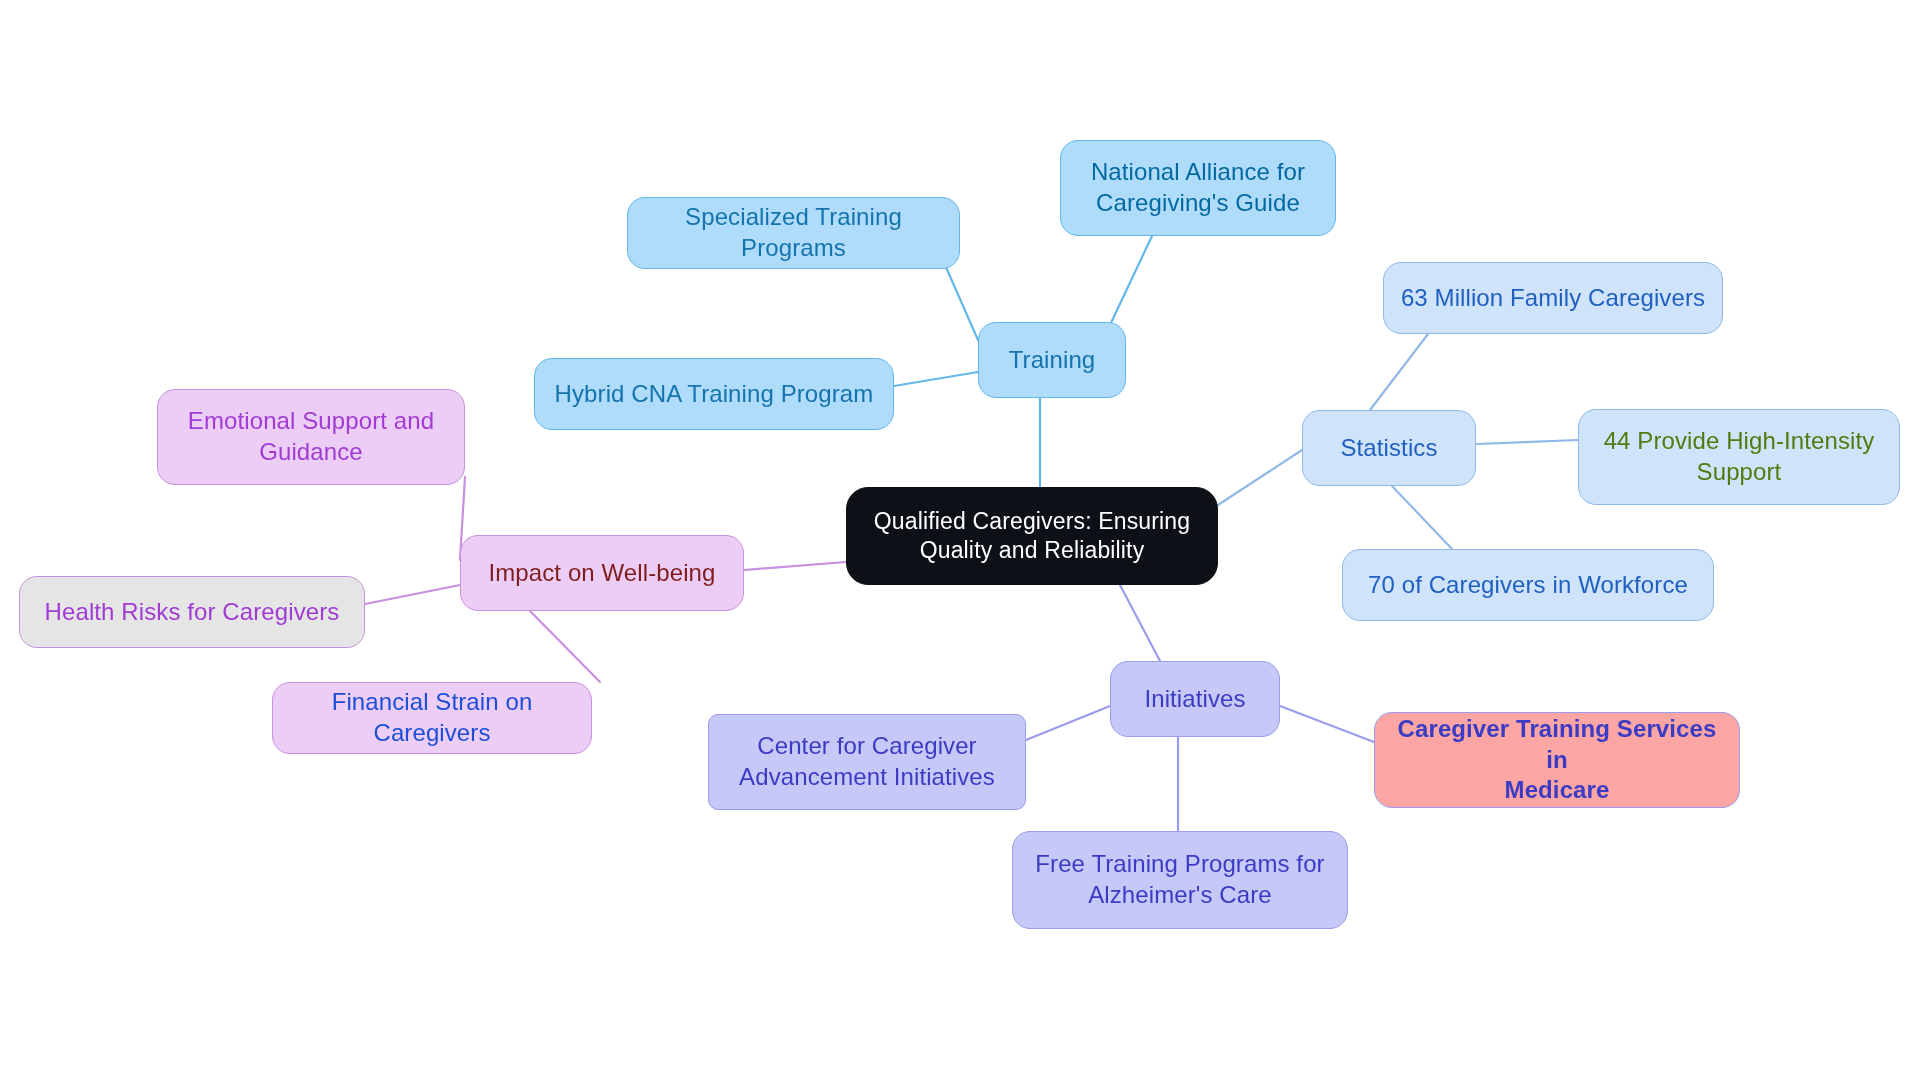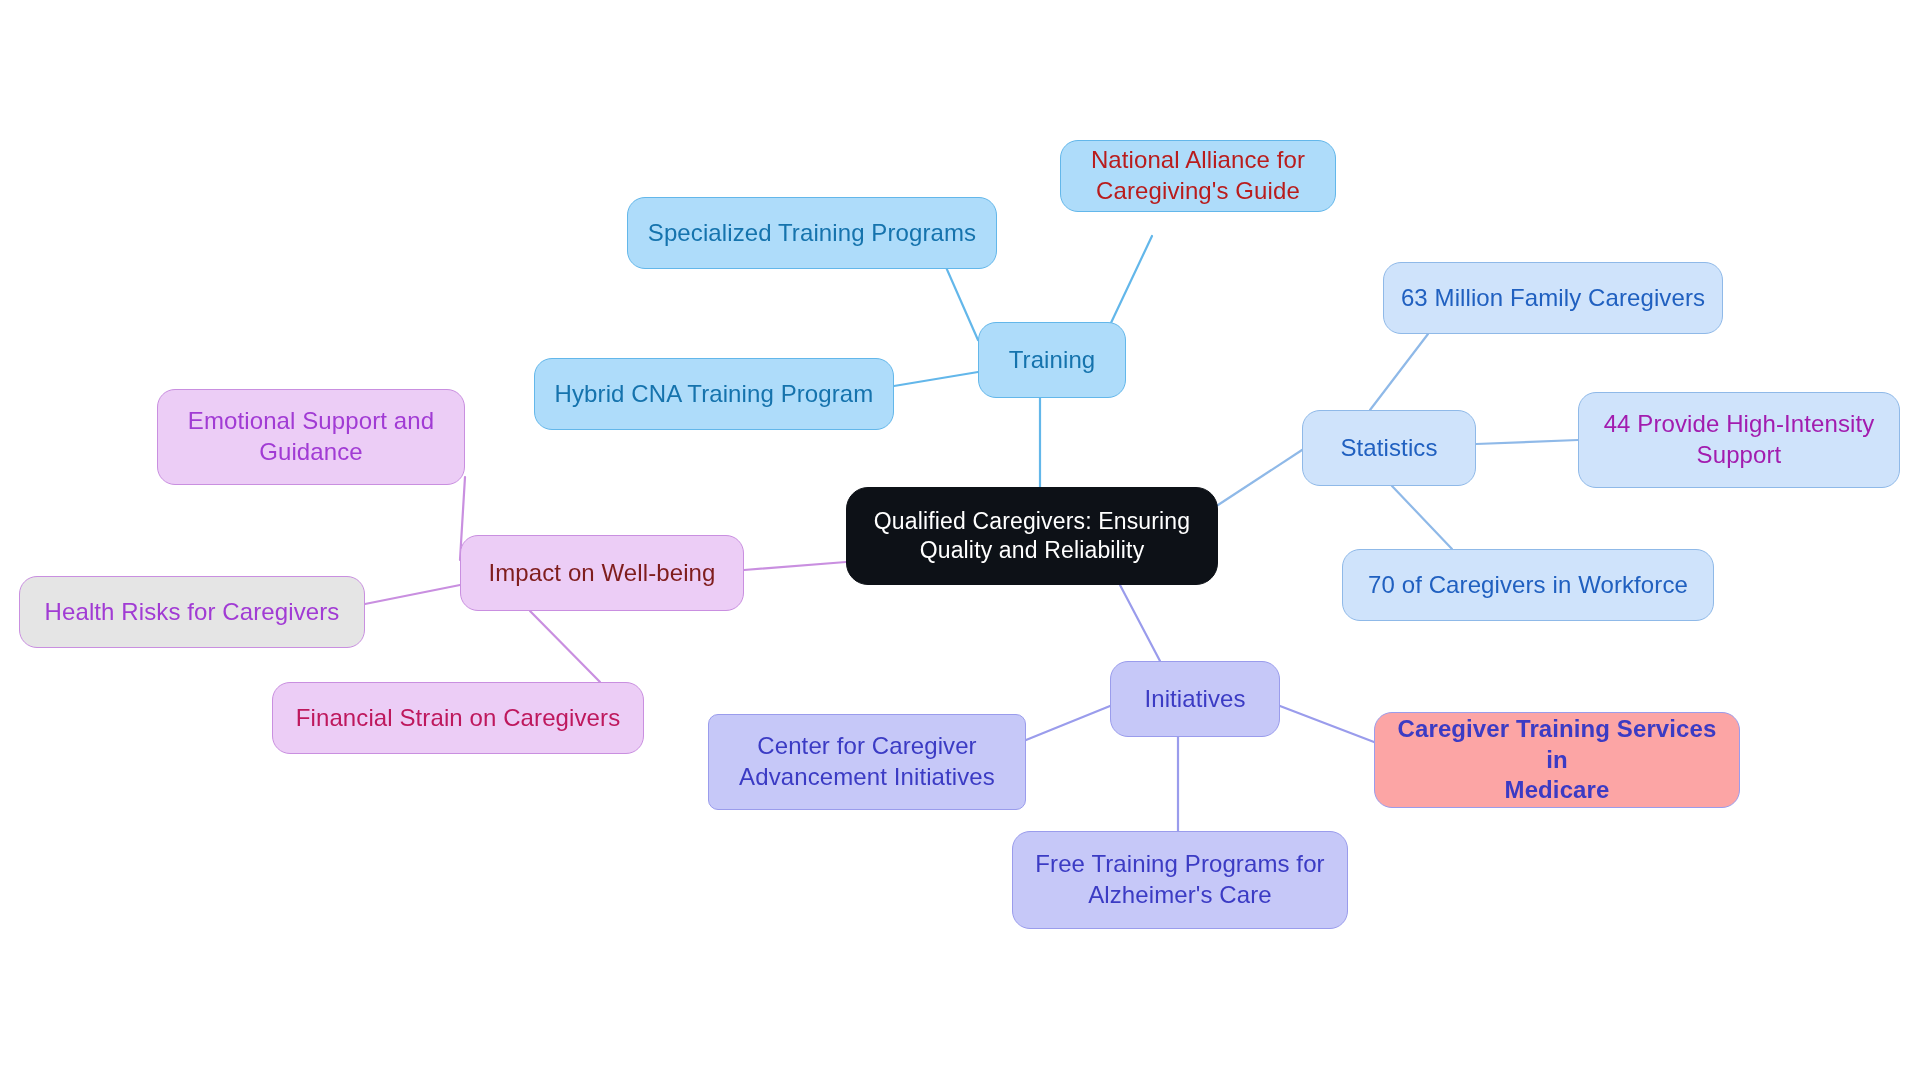--- a/index.html
+++ b/index.html
@@ -82,7 +82,7 @@
 Quality and Reliability</span></div>
       <div class="node branch" style="left: 978px; top: 322px; width: 148px; height: 76px; background: rgb(174, 220, 250); border-color: rgb(99, 183, 234); color: rgb(21, 115, 173);"><span>Training</span></div>
       <div class="node leaf" style="left: 627px; top: 197px; width: 370px; height: 72px; background: rgb(174, 220, 250); border-color: rgb(99, 183, 234); color: rgb(21, 115, 173);"><span>Specialized Training Programs</span></div>
-      <div class="node leaf" style="left: 1060px; top: 140px; width: 276px; height: 72px; background: rgb(174, 220, 250); border-color: rgb(99, 183, 234); color: #b91c1c;"><span>National Alliance for
+      <div class="node leaf" style="left: 1060px; top: 140px; width: 276px; height: 96px; background: rgb(174, 220, 250); border-color: rgb(99, 183, 234); color: #0369a1;"><span>National Alliance for
 Caregiving's Guide</span></div>
       <div class="node leaf" style="left: 534px; top: 358px; width: 360px; height: 72px; background: rgb(174, 220, 250); border-color: rgb(99, 183, 234); color: rgb(21, 115, 173);"><span>Hybrid CNA Training Program</span></div>
       <div class="node branch" style="left: 1302px; top: 410px; width: 174px; height: 76px; background: rgb(207, 227, 251); border-color: rgb(143, 185, 232); color: rgb(32, 96, 192);"><span>Statistics</span></div>

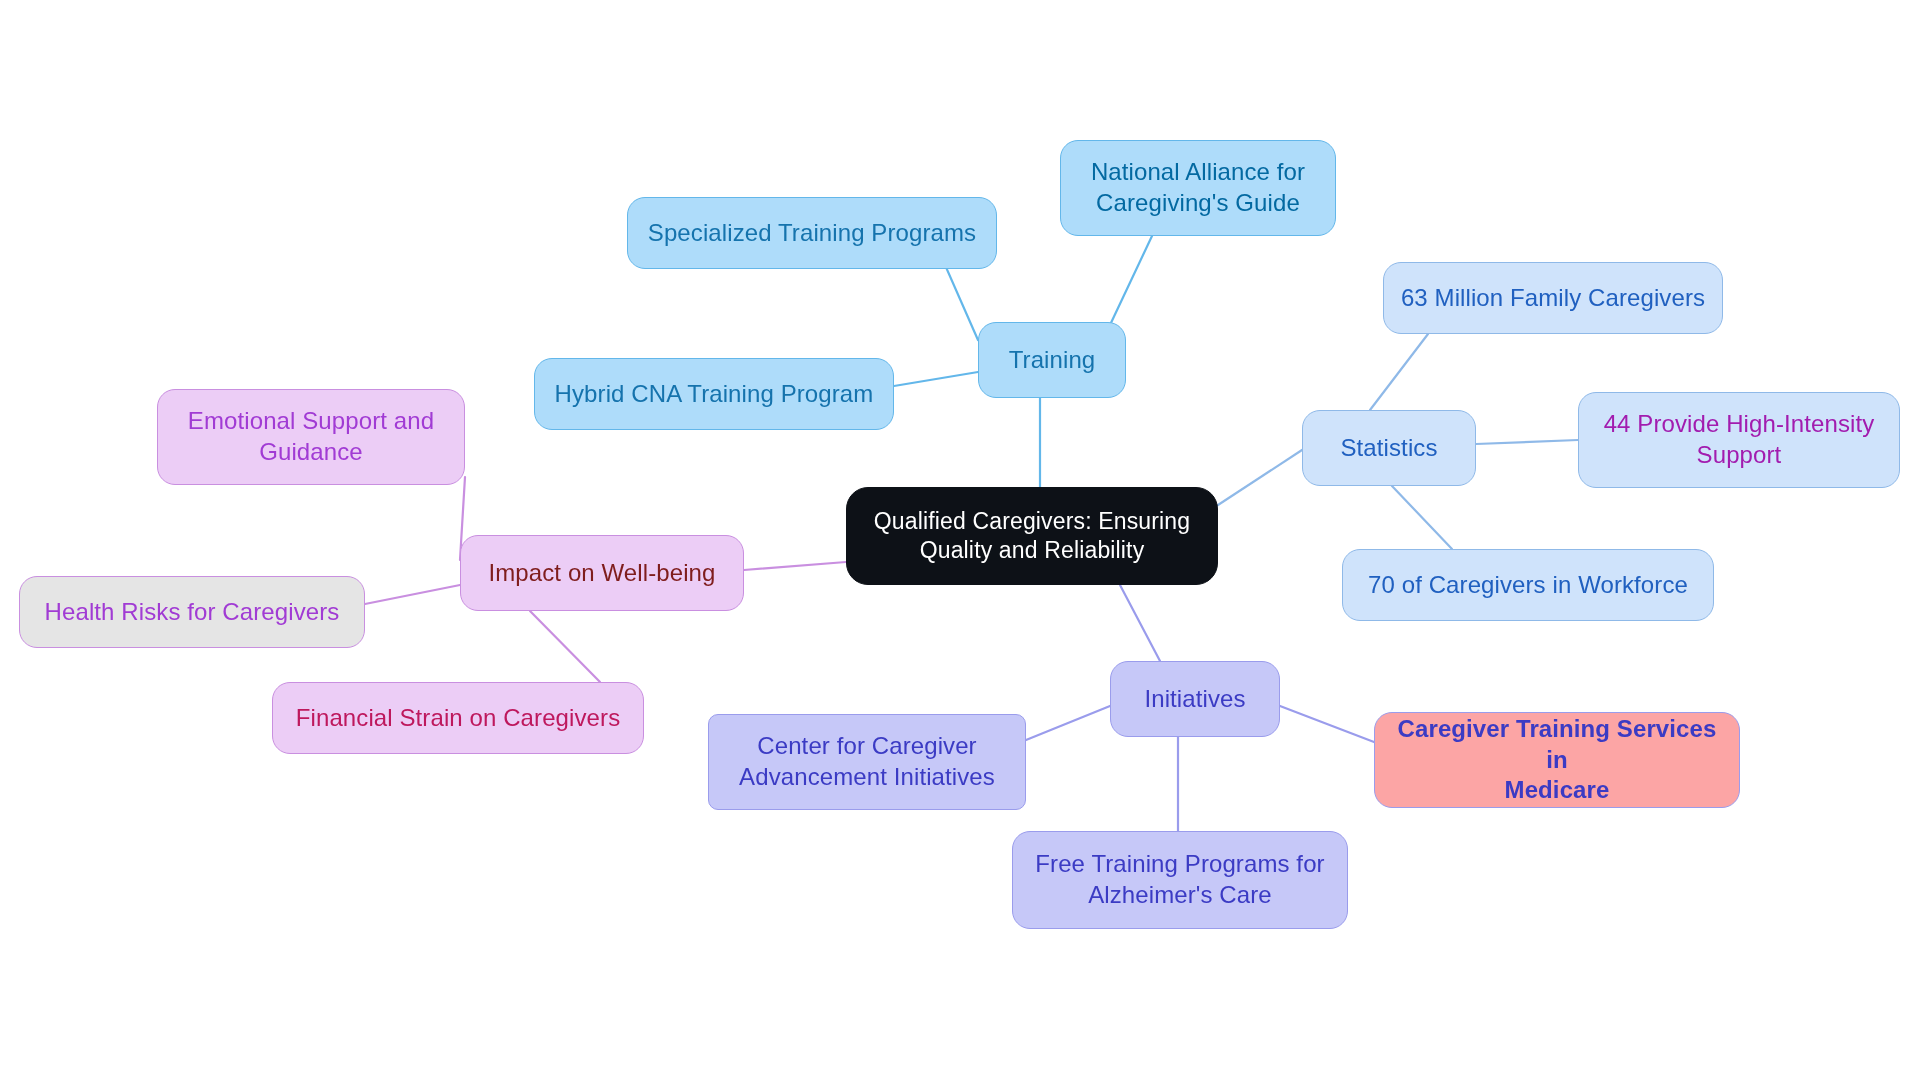--- a/index.html
+++ b/index.html
@@ -81,7 +81,7 @@
       <div class="node root" style="left: 846px; top: 487px; width: 372px; height: 98px; background: rgb(13, 17, 23); border-color: rgb(13, 17, 23); color: rgb(255, 255, 255);"><span>Qualified Caregivers: Ensuring
 Quality and Reliability</span></div>
       <div class="node branch" style="left: 978px; top: 322px; width: 148px; height: 76px; background: rgb(174, 220, 250); border-color: rgb(99, 183, 234); color: rgb(21, 115, 173);"><span>Training</span></div>
-      <div class="node leaf" style="left: 627px; top: 197px; width: 370px; height: 72px; background: rgb(174, 220, 250); border-color: rgb(99, 183, 234); color: rgb(21, 115, 173);"><span>Specialized Training Programs</span></div>
+      <div class="node leaf" style="left: 627px; top: 197px; width: 333px; height: 72px; background: rgb(174, 220, 250); border-color: rgb(99, 183, 234); color: rgb(21, 115, 173);"><span>Specialized Training Programs</span></div>
       <div class="node leaf" style="left: 1060px; top: 140px; width: 276px; height: 96px; background: rgb(174, 220, 250); border-color: rgb(99, 183, 234); color: #0369a1;"><span>National Alliance for
 Caregiving's Guide</span></div>
       <div class="node leaf" style="left: 534px; top: 358px; width: 360px; height: 72px; background: rgb(174, 220, 250); border-color: rgb(99, 183, 234); color: rgb(21, 115, 173);"><span>Hybrid CNA Training Program</span></div>

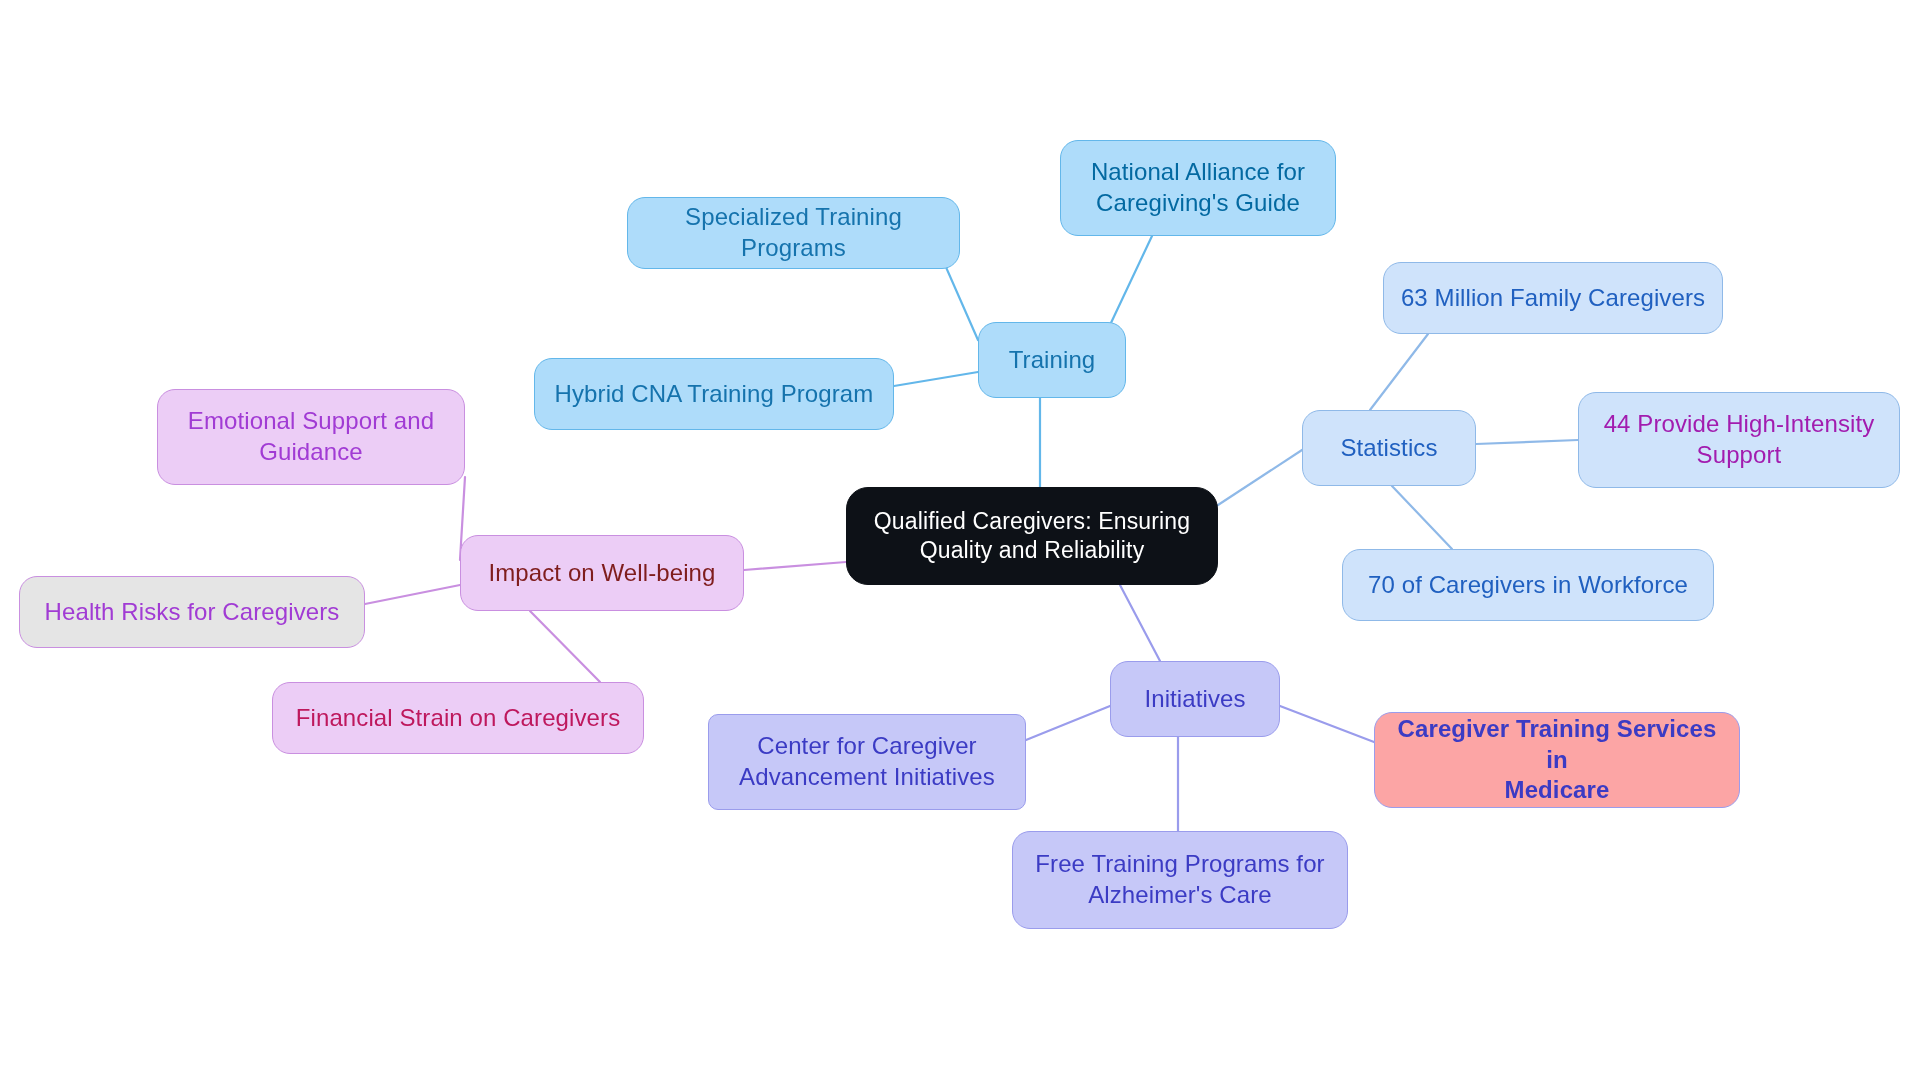--- a/index.html
+++ b/index.html
@@ -87,7 +87,7 @@
       <div class="node leaf" style="left: 534px; top: 358px; width: 360px; height: 72px; background: rgb(174, 220, 250); border-color: rgb(99, 183, 234); color: rgb(21, 115, 173);"><span>Hybrid CNA Training Program</span></div>
       <div class="node branch" style="left: 1302px; top: 410px; width: 174px; height: 76px; background: rgb(207, 227, 251); border-color: rgb(143, 185, 232); color: rgb(32, 96, 192);"><span>Statistics</span></div>
       <div class="node leaf" style="left: 1383px; top: 262px; width: 340px; height: 72px; background: rgb(207, 227, 251); border-color: rgb(143, 185, 232); color: rgb(32, 96, 192);"><span>63 Million Family Caregivers</span></div>
-      <div class="node leaf" style="left: 1578px; top: 392px; width: 322px; height: 96px; background: rgb(207, 227, 251); border-color: rgb(143, 185, 232); color: #a21caf;"><span>44 Provide High-Intensity
+      <div class="node leaf" style="left: 1578px; top: 409px; width: 322px; height: 96px; background: rgb(207, 227, 251); border-color: rgb(143, 185, 232); color: #4d7c0f;"><span>44 Provide High-Intensity
 Support</span></div>
       <div class="node leaf" style="left: 1342px; top: 549px; width: 372px; height: 72px; background: rgb(207, 227, 251); border-color: rgb(143, 185, 232); color: rgb(32, 96, 192);"><span>70 of Caregivers in Workforce</span></div>
       <div class="node branch" style="left: 1110px; top: 661px; width: 170px; height: 76px; background: rgb(198, 200, 248); border-color: rgb(154, 156, 236); color: rgb(59, 59, 196);"><span>Initiatives</span></div>

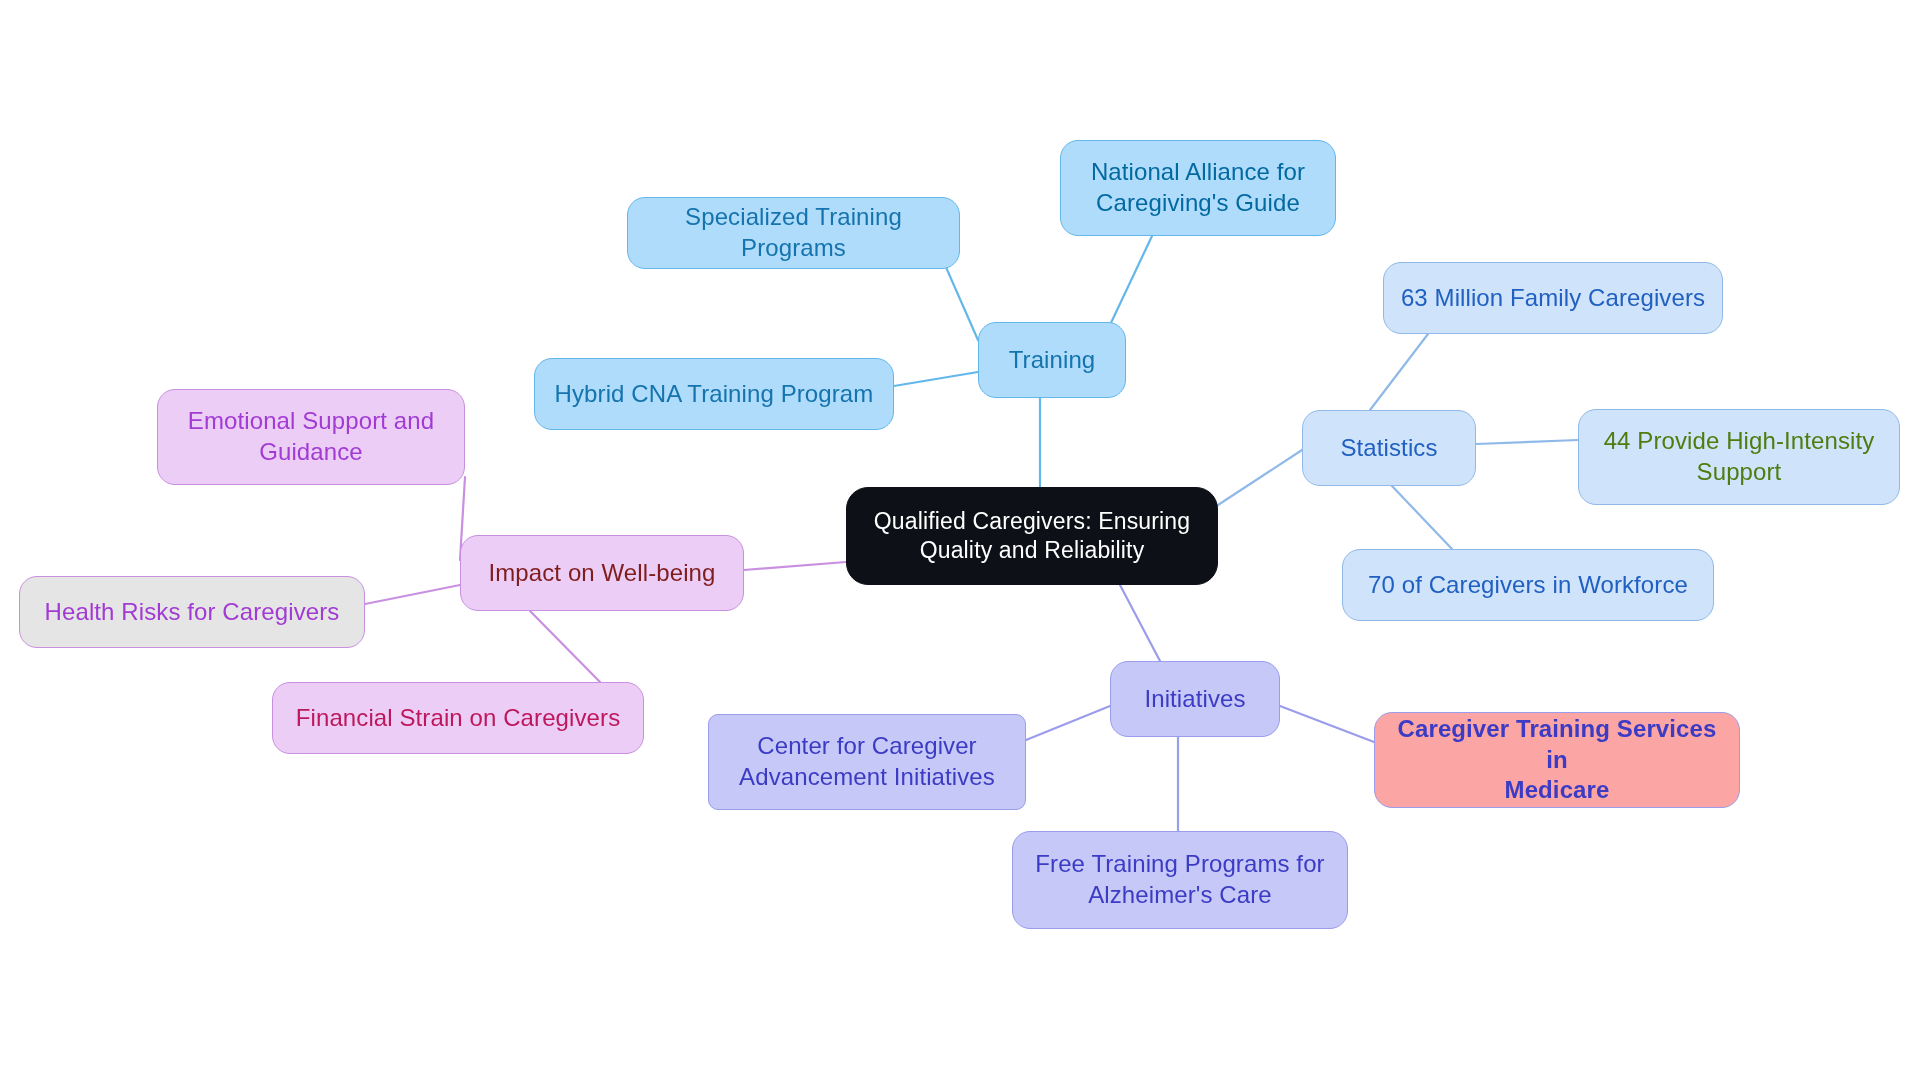--- a/index.html
+++ b/index.html
@@ -101,7 +101,7 @@
       <div class="node leaf" style="left: 157px; top: 389px; width: 308px; height: 96px; background: rgb(236, 205, 246); border-color: rgb(201, 143, 224); color: rgb(161, 59, 212);"><span>Emotional Support and
 Guidance</span></div>
       <div class="node leaf" style="left: 19px; top: 576px; width: 346px; height: 72px; background: #e5e5e5; border-color: rgb(201, 143, 224); color: rgb(161, 59, 212);"><span>Health Risks for Caregivers</span></div>
-      <div class="node leaf" style="left: 272px; top: 682px; width: 372px; height: 72px; background: rgb(236, 205, 246); border-color: rgb(201, 143, 224); color: #be185d;"><span>Financial Strain on Caregivers</span></div>
+      <div class="node leaf" style="left: 272px; top: 682px; width: 320px; height: 72px; background: rgb(236, 205, 246); border-color: rgb(201, 143, 224); color: #1d4ed8;"><span>Financial Strain on Caregivers</span></div>
     </div>
 </div>
 

